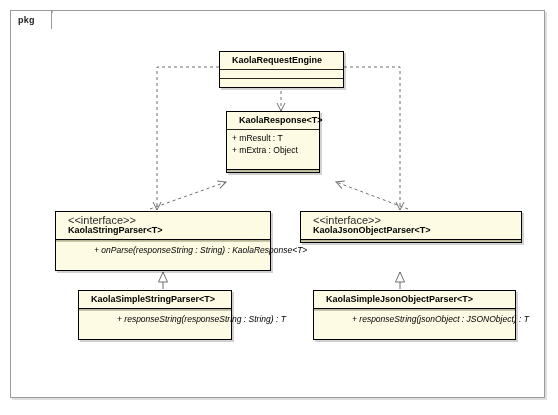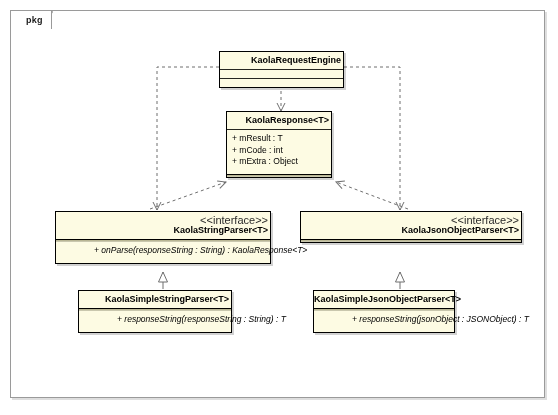--- a/index.html
+++ b/index.html
@@ -50,7 +50,7 @@
     color: #1a1a1a;
     display: flex;
     align-items: center;
-    padding-left: 15px;
+    padding-left: 7px;
     letter-spacing: 0.2px;
   }
   .pkg-tab-notch {

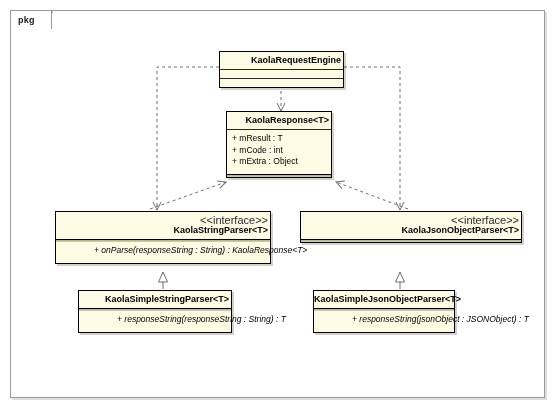--- a/index.html
+++ b/index.html
@@ -92,11 +92,11 @@
   }
   .uml-head {
     box-sizing: border-box;
-    text-align: right;
+    text-align: left;
     color: #000000;
     font-weight: bold;
     font-size: 9px;
-    padding: 3px 2px 3px 0;
+    padding: 3px 2px 3px 12px;
     line-height: 11px;
     background: #fdfbe3;
   }

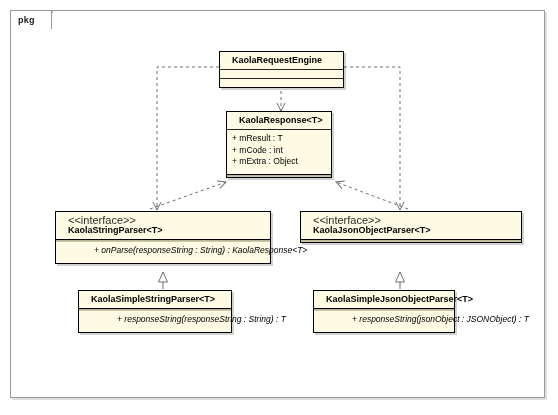--- a/index.html
+++ b/index.html
@@ -195,7 +195,7 @@
     <div class="uml-compartment empty"></div>
   </div>
 
-  <div class="umlbox" style="left:226px; top:111px; width:106px;">
+  <div class="umlbox" style="left:226px; top:111px; width:94px;">
     <div class="uml-head">KaolaResponse&lt;T&gt;</div>
     <div class="uml-sep"></div>
     <div class="uml-compartment">

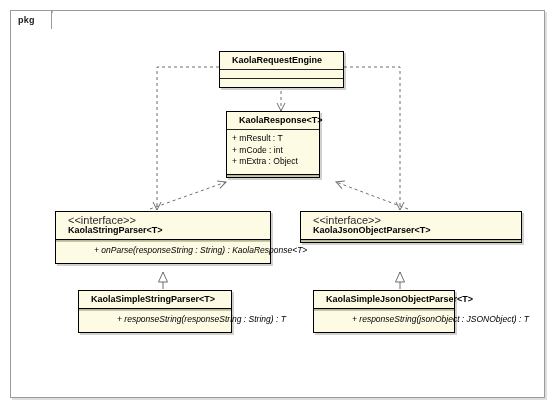--- a/index.html
+++ b/index.html
@@ -121,7 +121,7 @@
   }
   .uml-compartment {
     box-sizing: border-box;
-    padding: 3px 5px 6px 5px;
+    padding: 3px 5px 13px 5px;
     font-size: 8.5px;
     color: #000000;
     line-height: 11.5px;

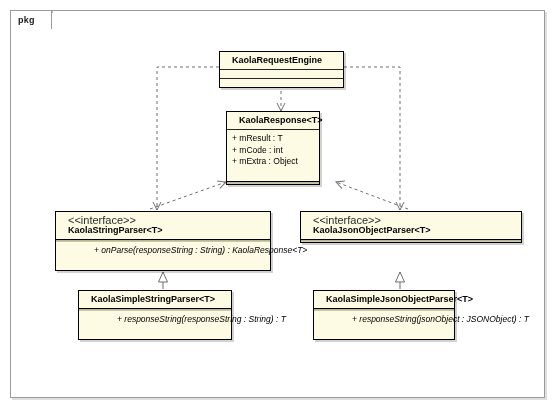--- a/index.html
+++ b/index.html
@@ -200,7 +200,6 @@
     <div class="uml-sep"></div>
     <div class="uml-compartment">
       <div class="member">+ mResult : T</div>
-      <div class="member">+ mCode : int</div>
       <div class="member">+ mExtra : Object</div>
     </div>
     <div class="uml-sep-thick"></div>

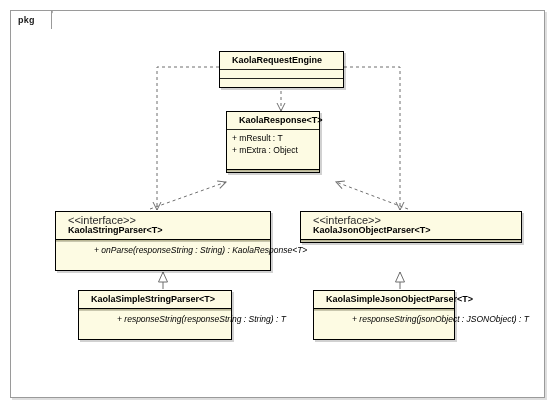--- a/index.html
+++ b/index.html
@@ -232,7 +232,7 @@
     </div>
   </div>
 
-  <div class="umlbox" style="left:313px; top:290px; width:142px;">
+  <div class="umlbox" style="left:313px; top:290px; width:203px;">
     <div class="uml-head">KaolaSimpleJsonObjectParser&lt;T&gt;</div>
     <div class="uml-sep-thick"></div>
     <div class="uml-compartment">

